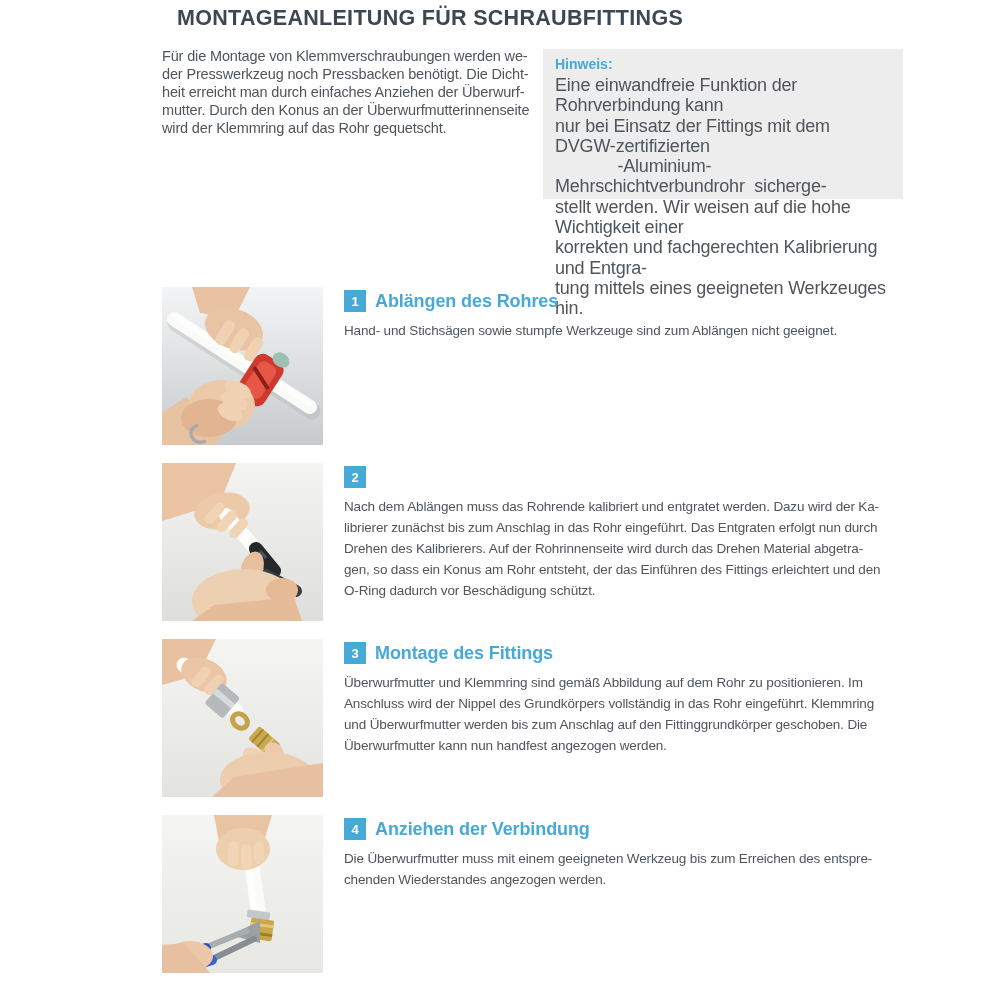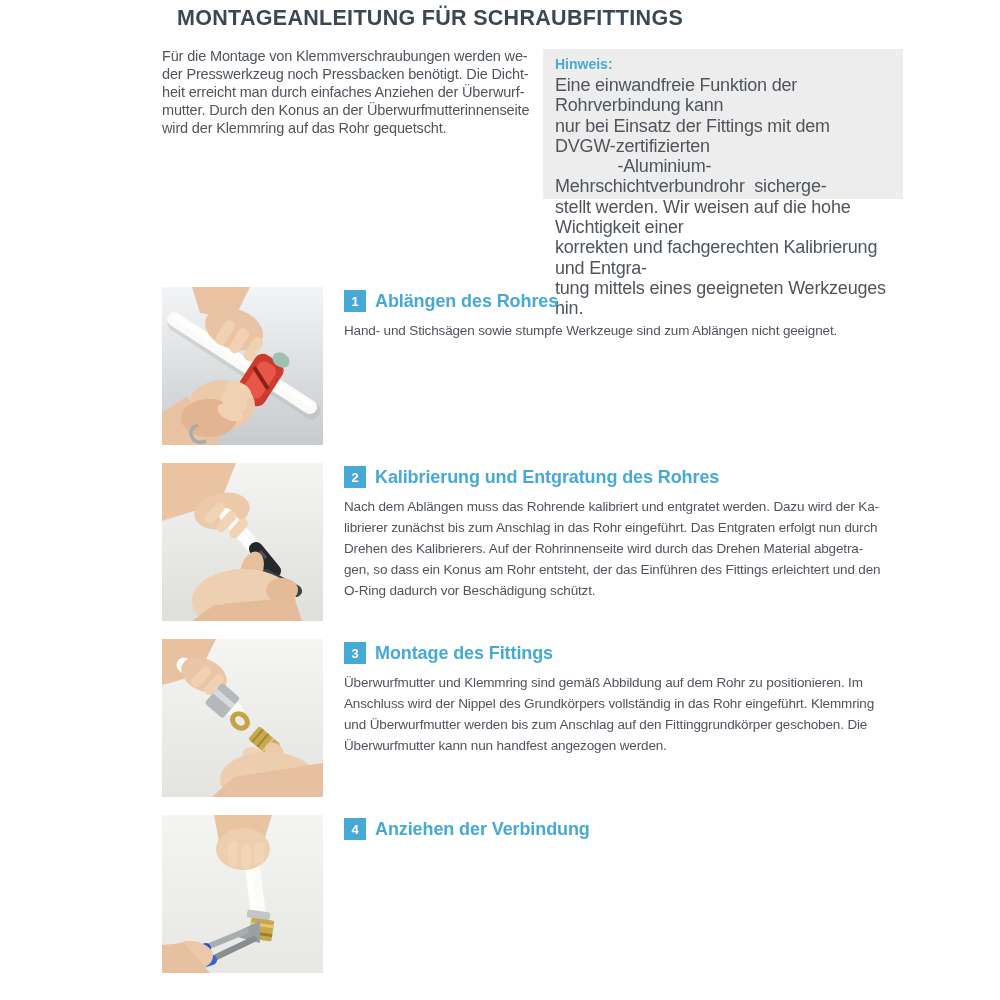--- a/index.html
+++ b/index.html
@@ -149,7 +149,6 @@
     <div class="step-text">
       <div class="step-head">
         <span class="badge">2</span>
-        <h2 class="step-title">Kalibrierung und Entgratung des Rohres</h2>
       </div>
       <p class="para">Nach dem Ablängen muss das Rohrende kalibriert und entgratet werden. Dazu wird der Ka-
 librierer zunächst bis zum Anschlag in das Rohr eingeführt. Das Entgraten erfolgt nun durch

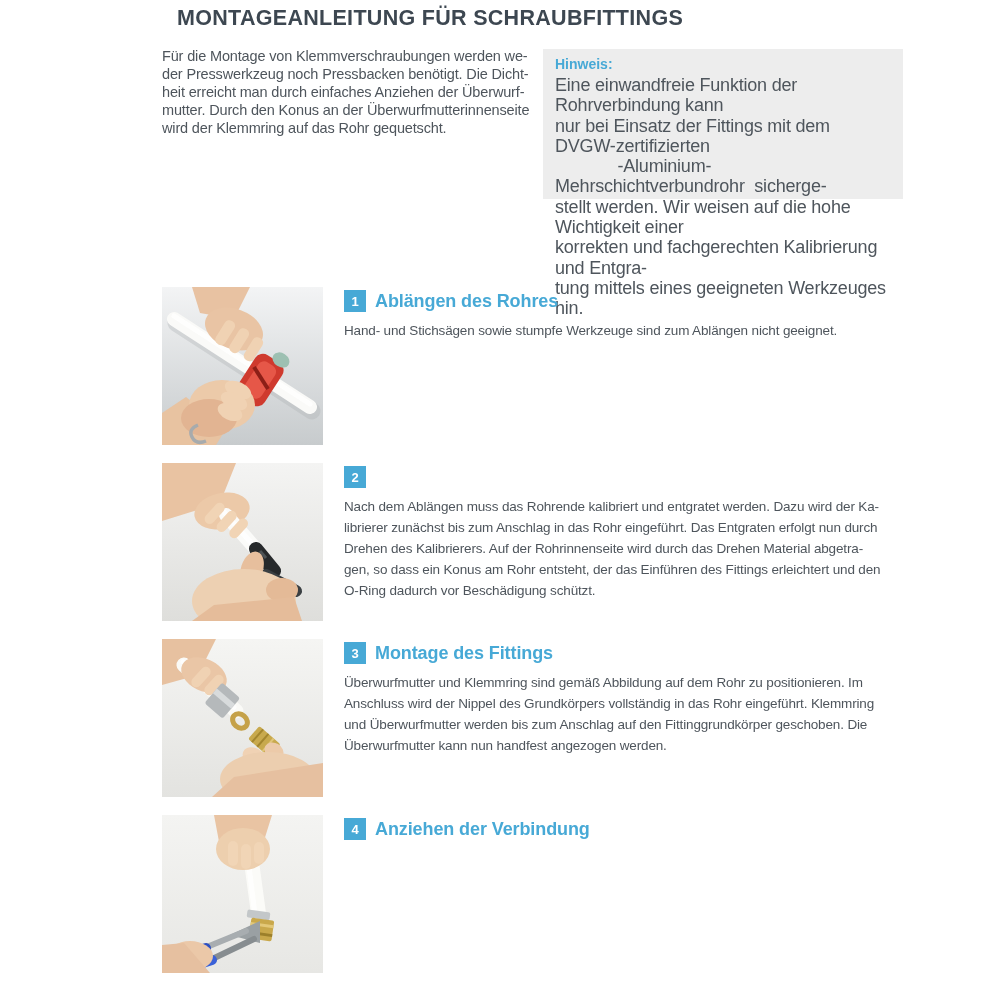--- a/index.html
+++ b/index.html
@@ -246,6 +246,8 @@
         <span class="badge">4</span>
         <h2 class="step-title">Anziehen der Verbindung</h2>
       </div>
+      <p class="para">Die Überwurfmutter muss mit einem geeigneten Werkzeug bis zum Erreichen des entspre-
+chenden Wiederstandes angezogen werden.</p>
     </div>
   </section>
 

